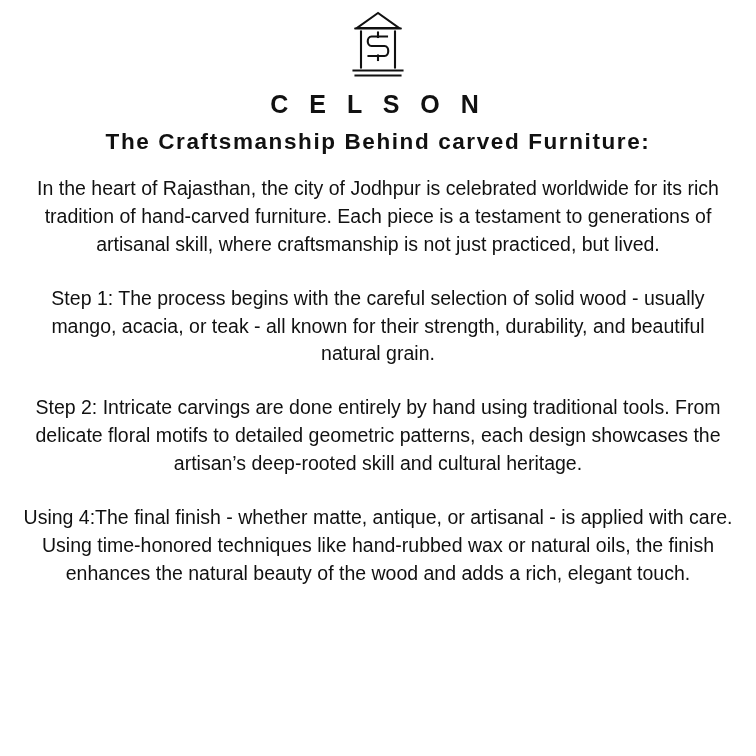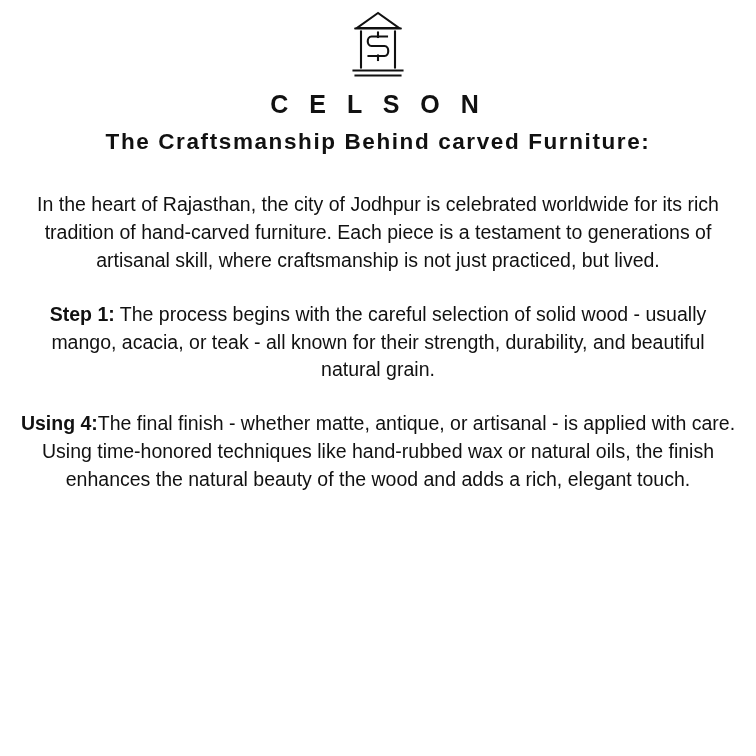--- a/index.html
+++ b/index.html
@@ -45,7 +45,7 @@
     letter-spacing: 1.6px;
     text-align: center;
     margin-top: 8px;
-    margin-bottom: 22px;
+    margin-bottom: 6px;
     color: #111;
     white-space: nowrap;
   }

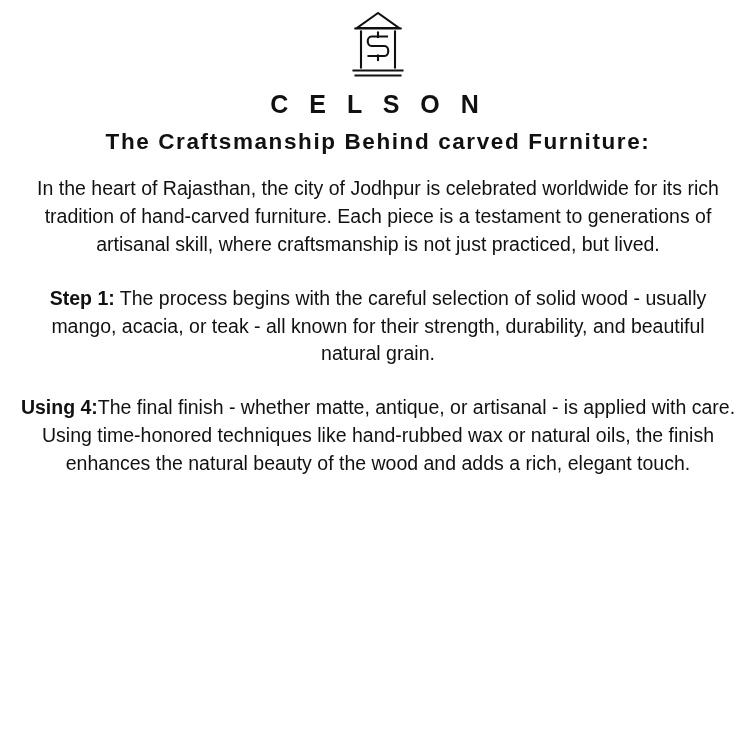--- a/index.html
+++ b/index.html
@@ -64,7 +64,7 @@
     margin-top: 6px;
   }
   .step-label {
-    font-weight: bold;
+    font-weight: normal;
   }
 </style>
 </head>

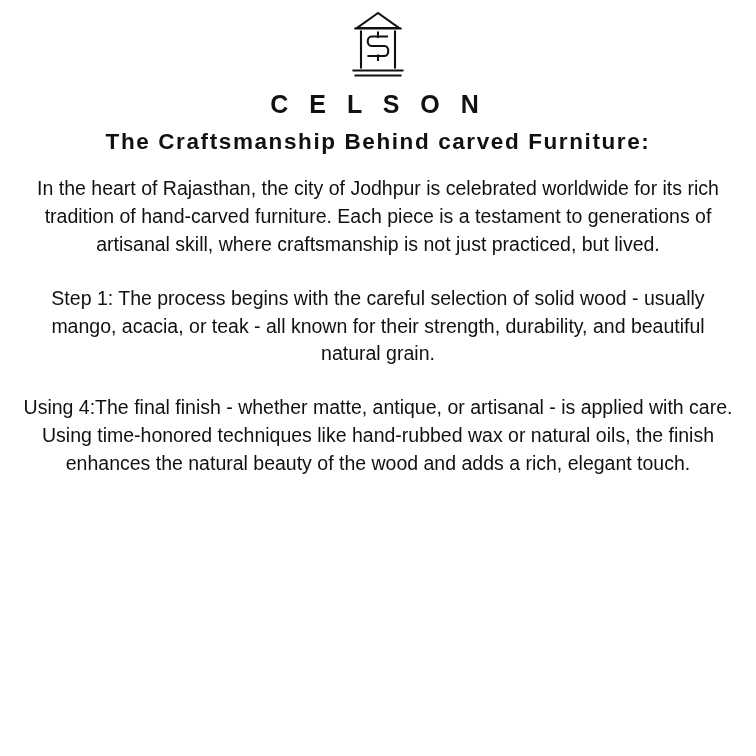--- a/index.html
+++ b/index.html
@@ -98,6 +98,9 @@
     <span class="step-label">Step 1:</span><span>  The process begins with the careful selection of solid wood - usually mango, acacia, or teak - all known for their strength, durability, and beautiful natural grain.</span>
   </div>
 
+  <div class="para block">
+    <span class="step-label">Step 2:</span><span> Intricate carvings are done entirely by hand using traditional tools. From delicate floral motifs to detailed geometric patterns, each design showcases the artisan’s deep-rooted skill and cultural heritage.</span>
+  </div>
 
 
   <div class="para block">

